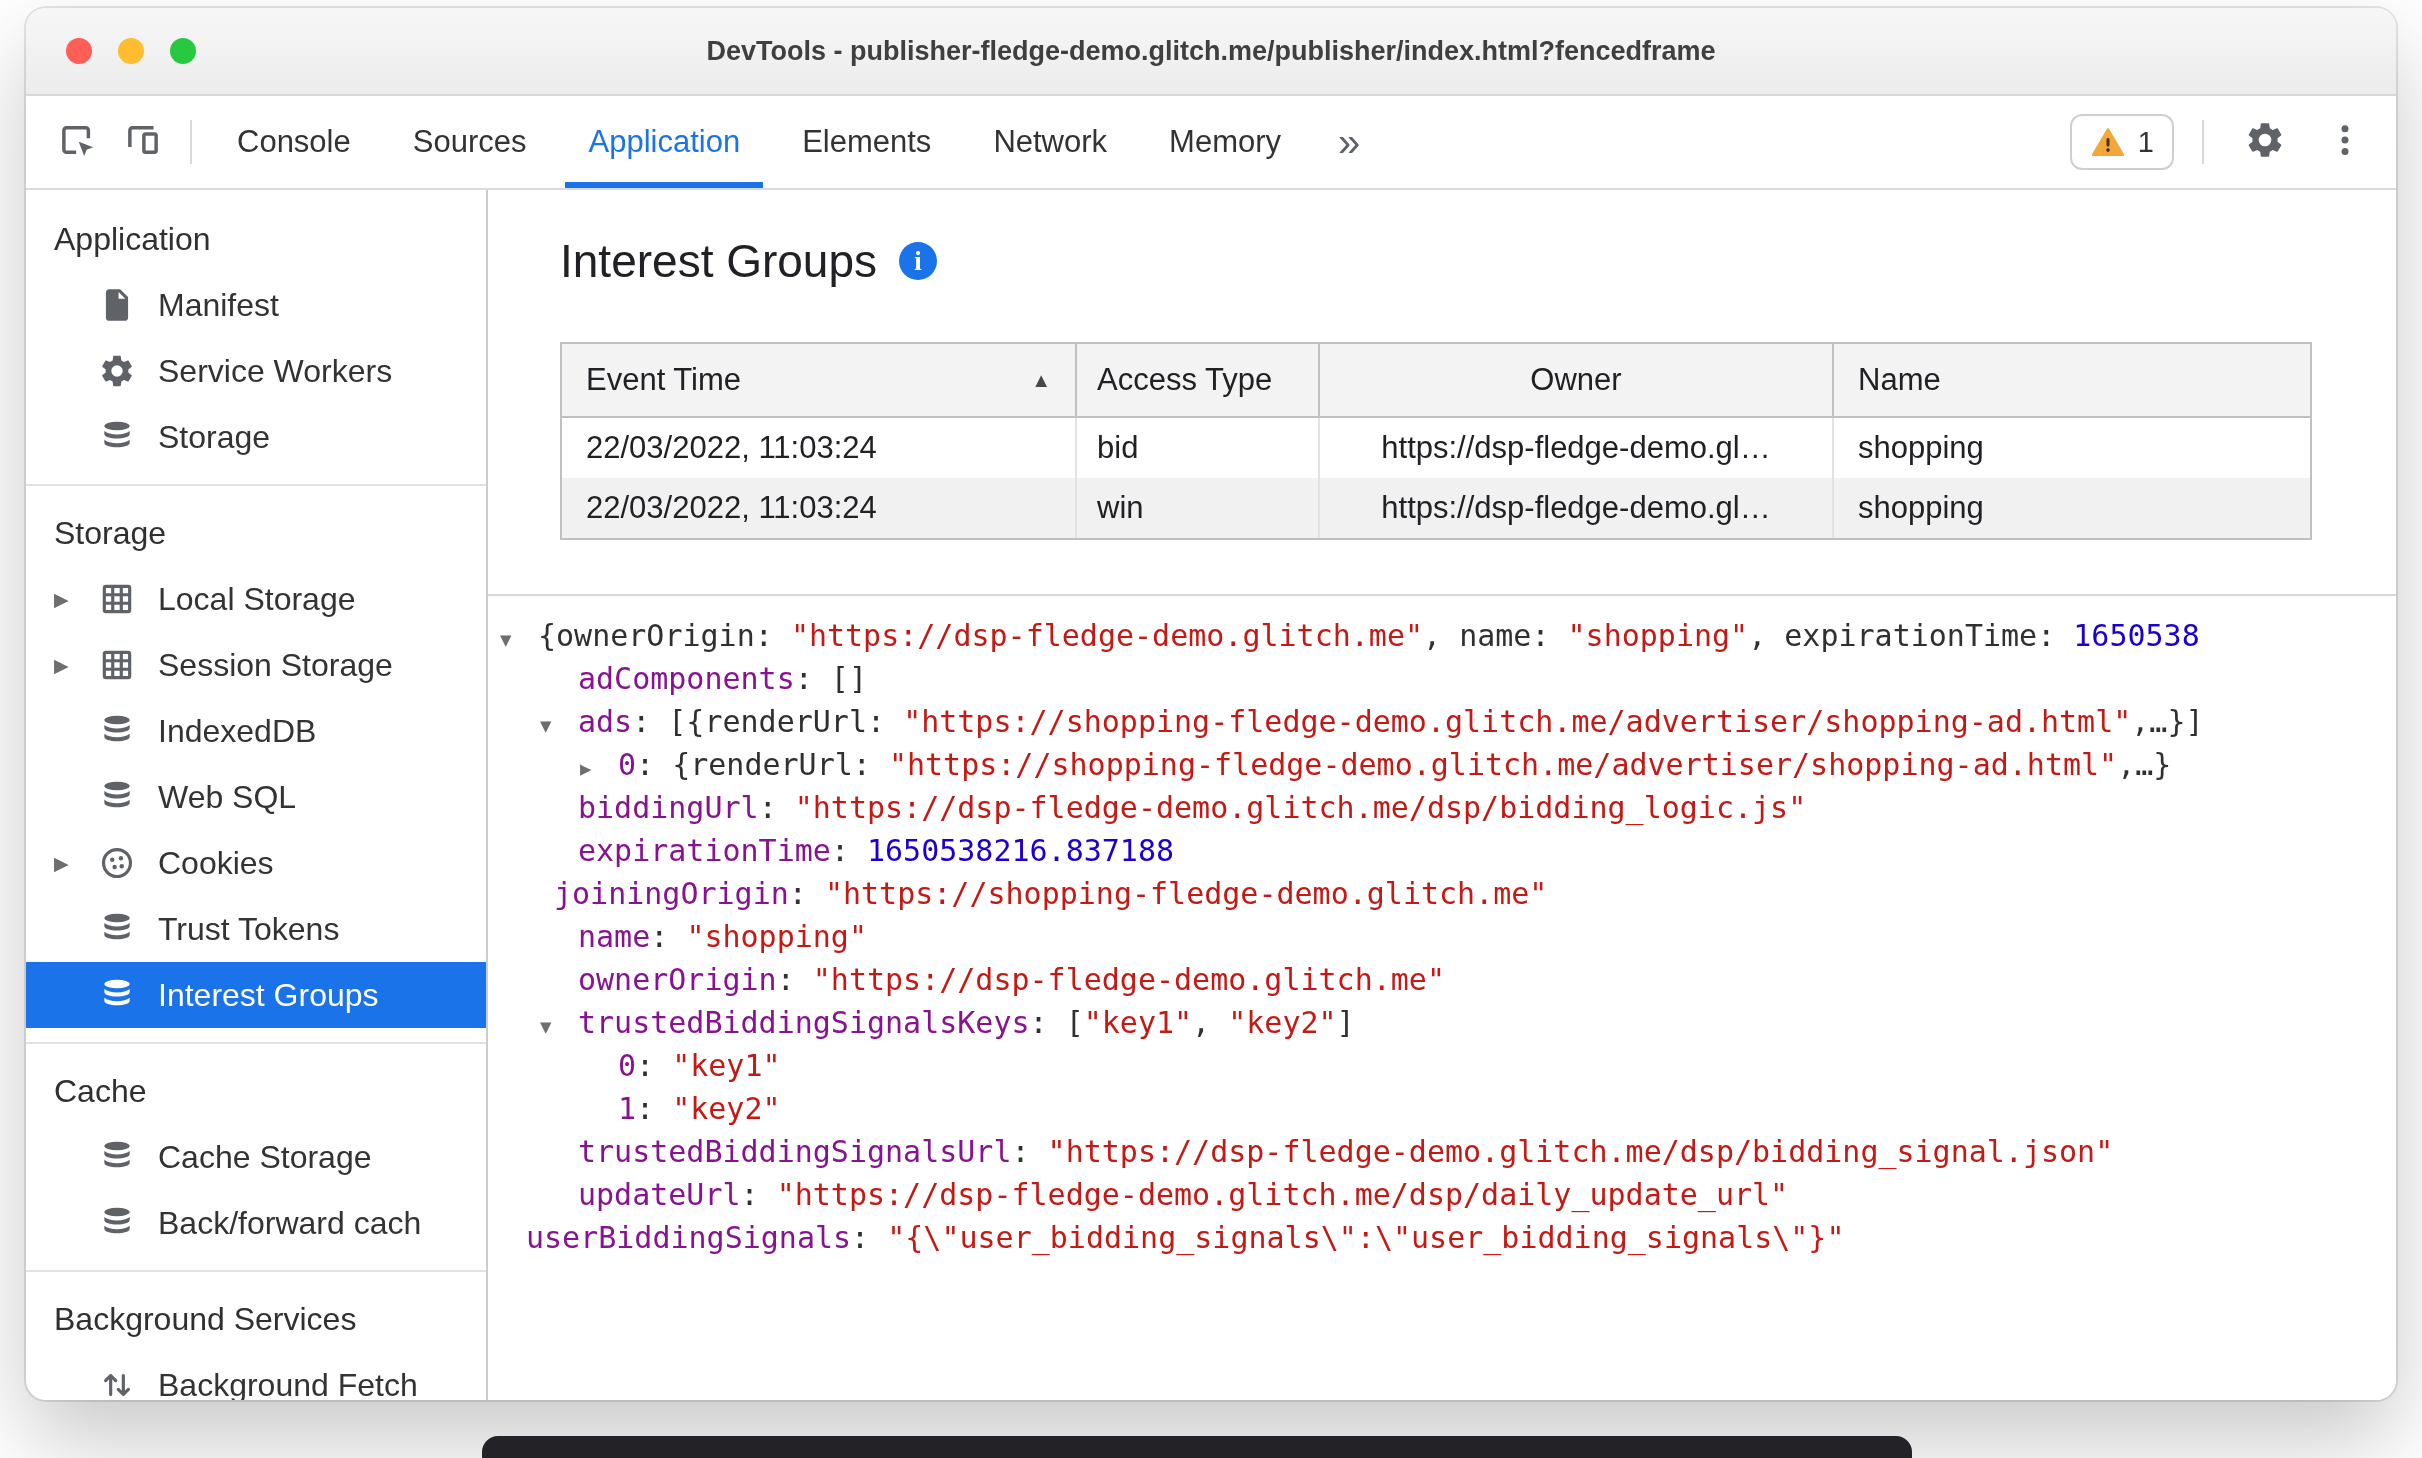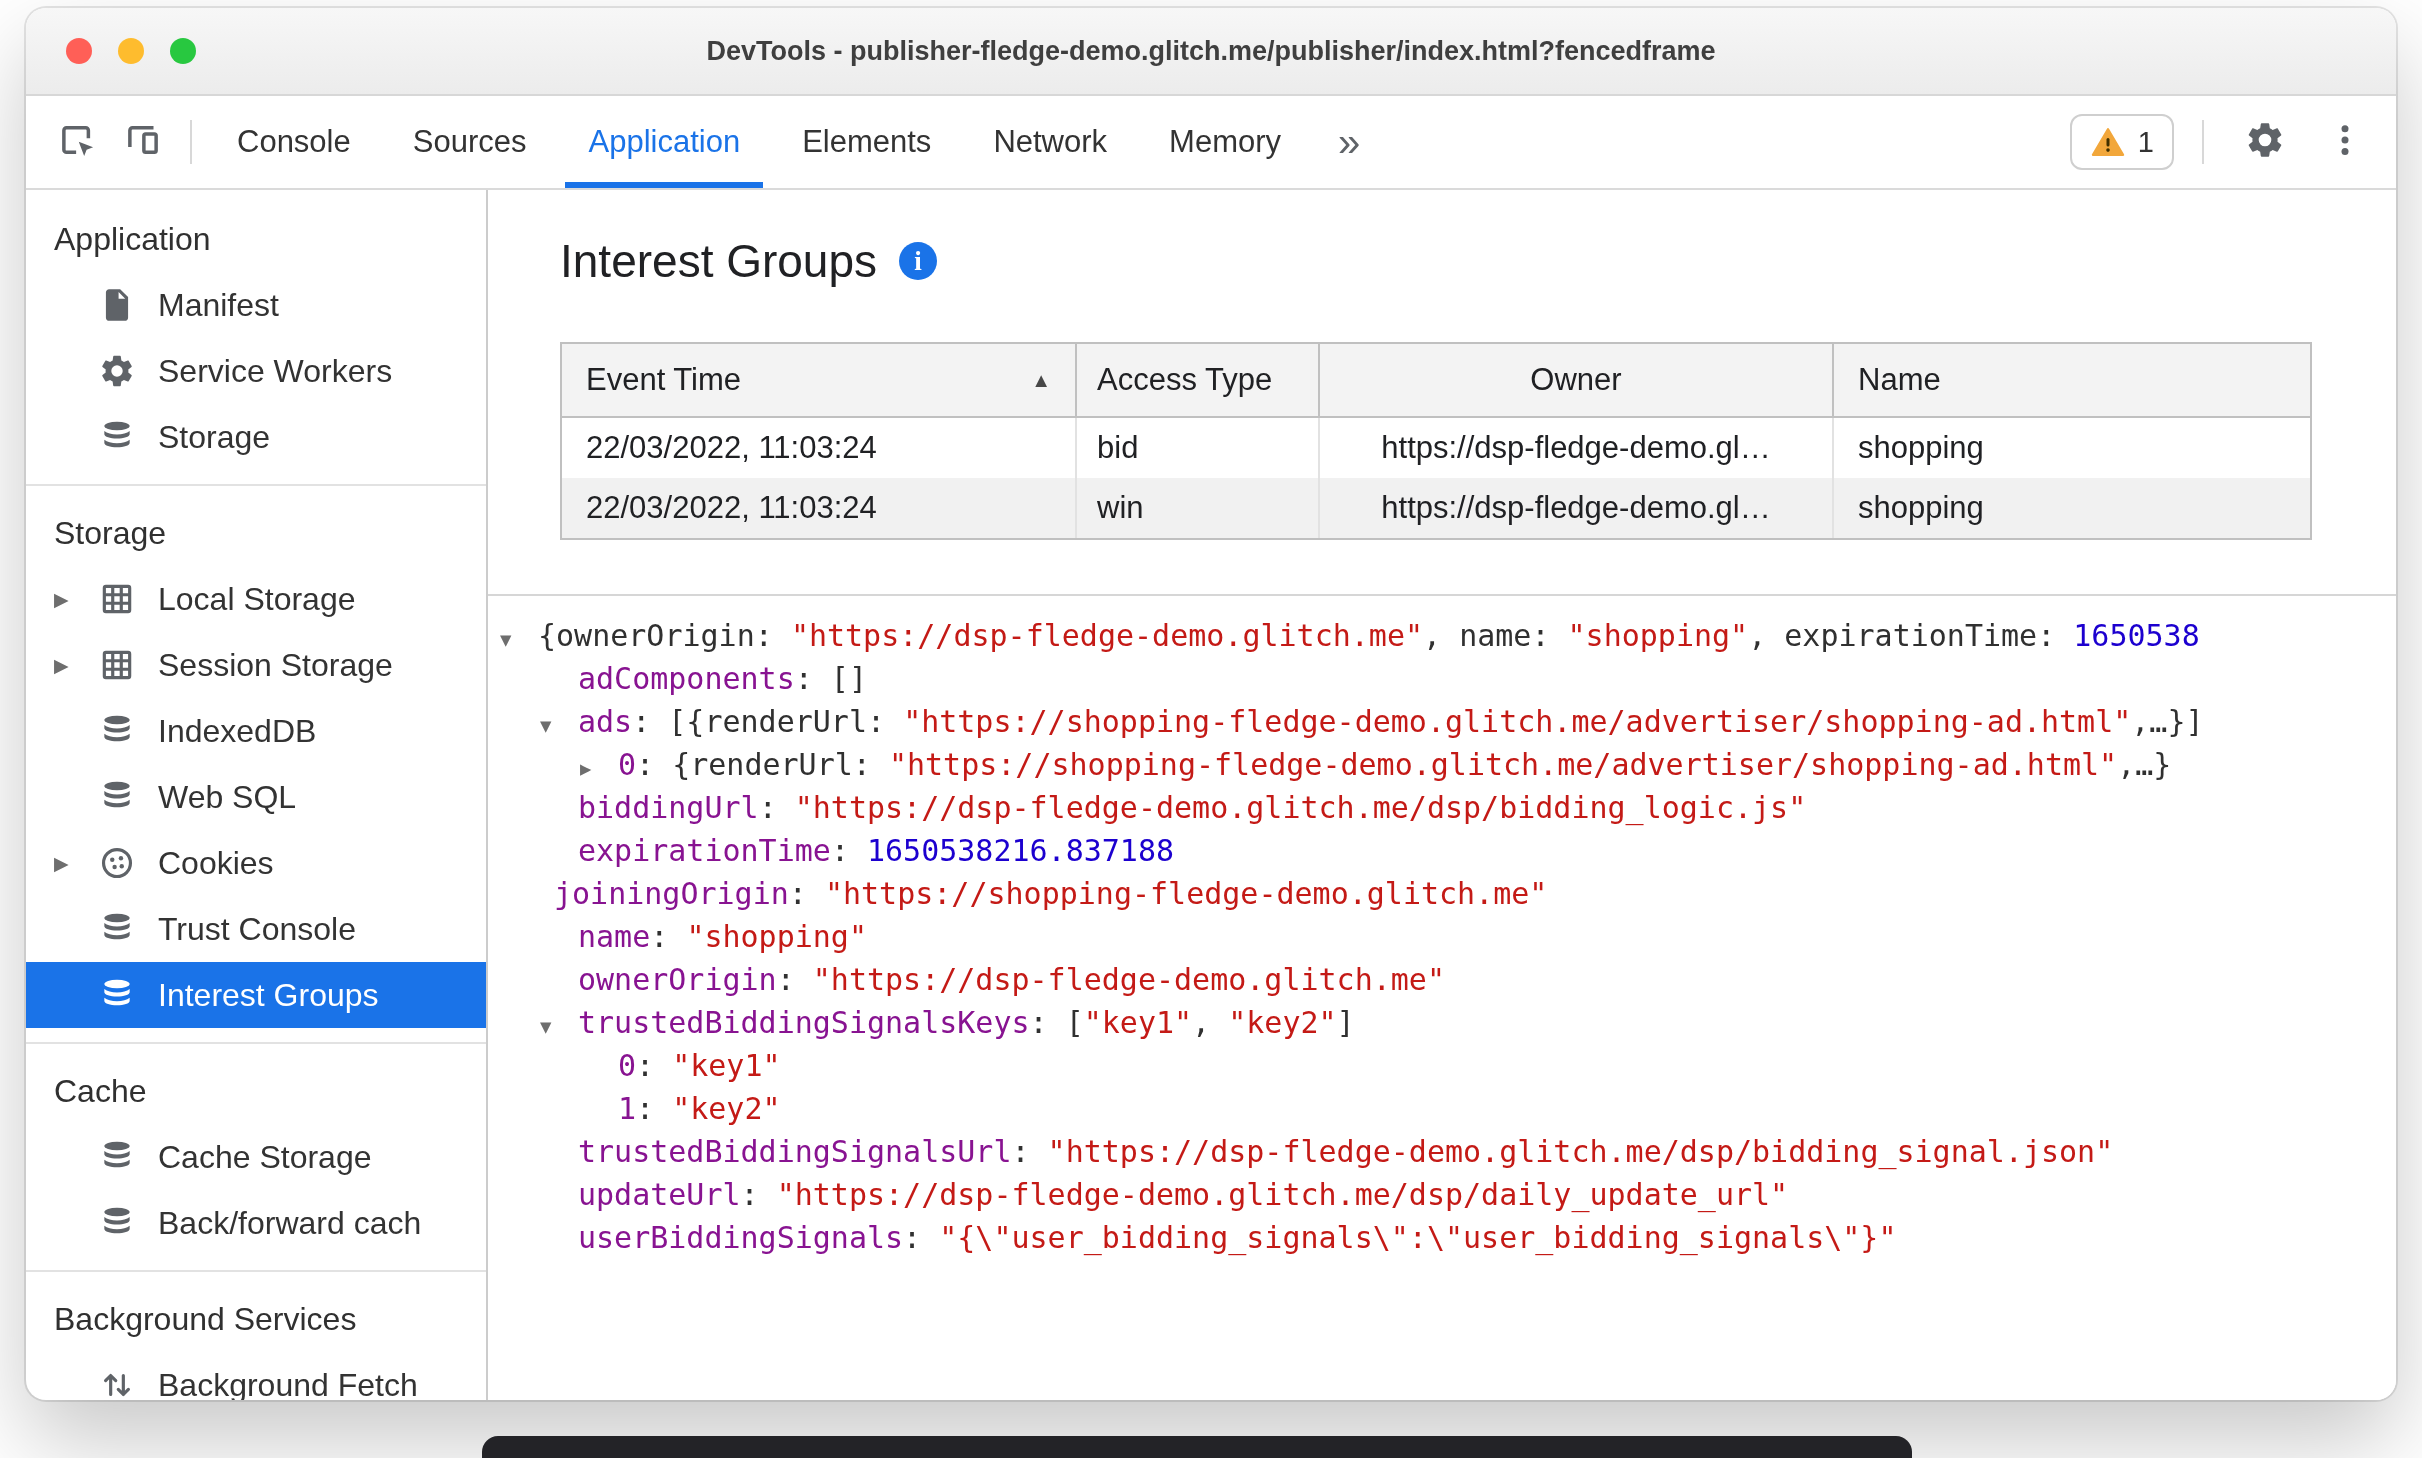--- a/index.html
+++ b/index.html
@@ -264,7 +264,7 @@
                   <path d="M4 13.7c1.7 1.4 4.6 2.2 8 2.2s6.3-.8 8-2.2v2.1c0 1.5-3.6 2.7-8 2.7s-8-1.2-8-2.7z"></path>
                 </svg>
               </span>
-              <span class="sb-label">Trust Console</span>
+              <span class="sb-label">Trust Tokens</span>
             </div>
             <div class="sb-item selected">
               <span class="sb-tri"></span>

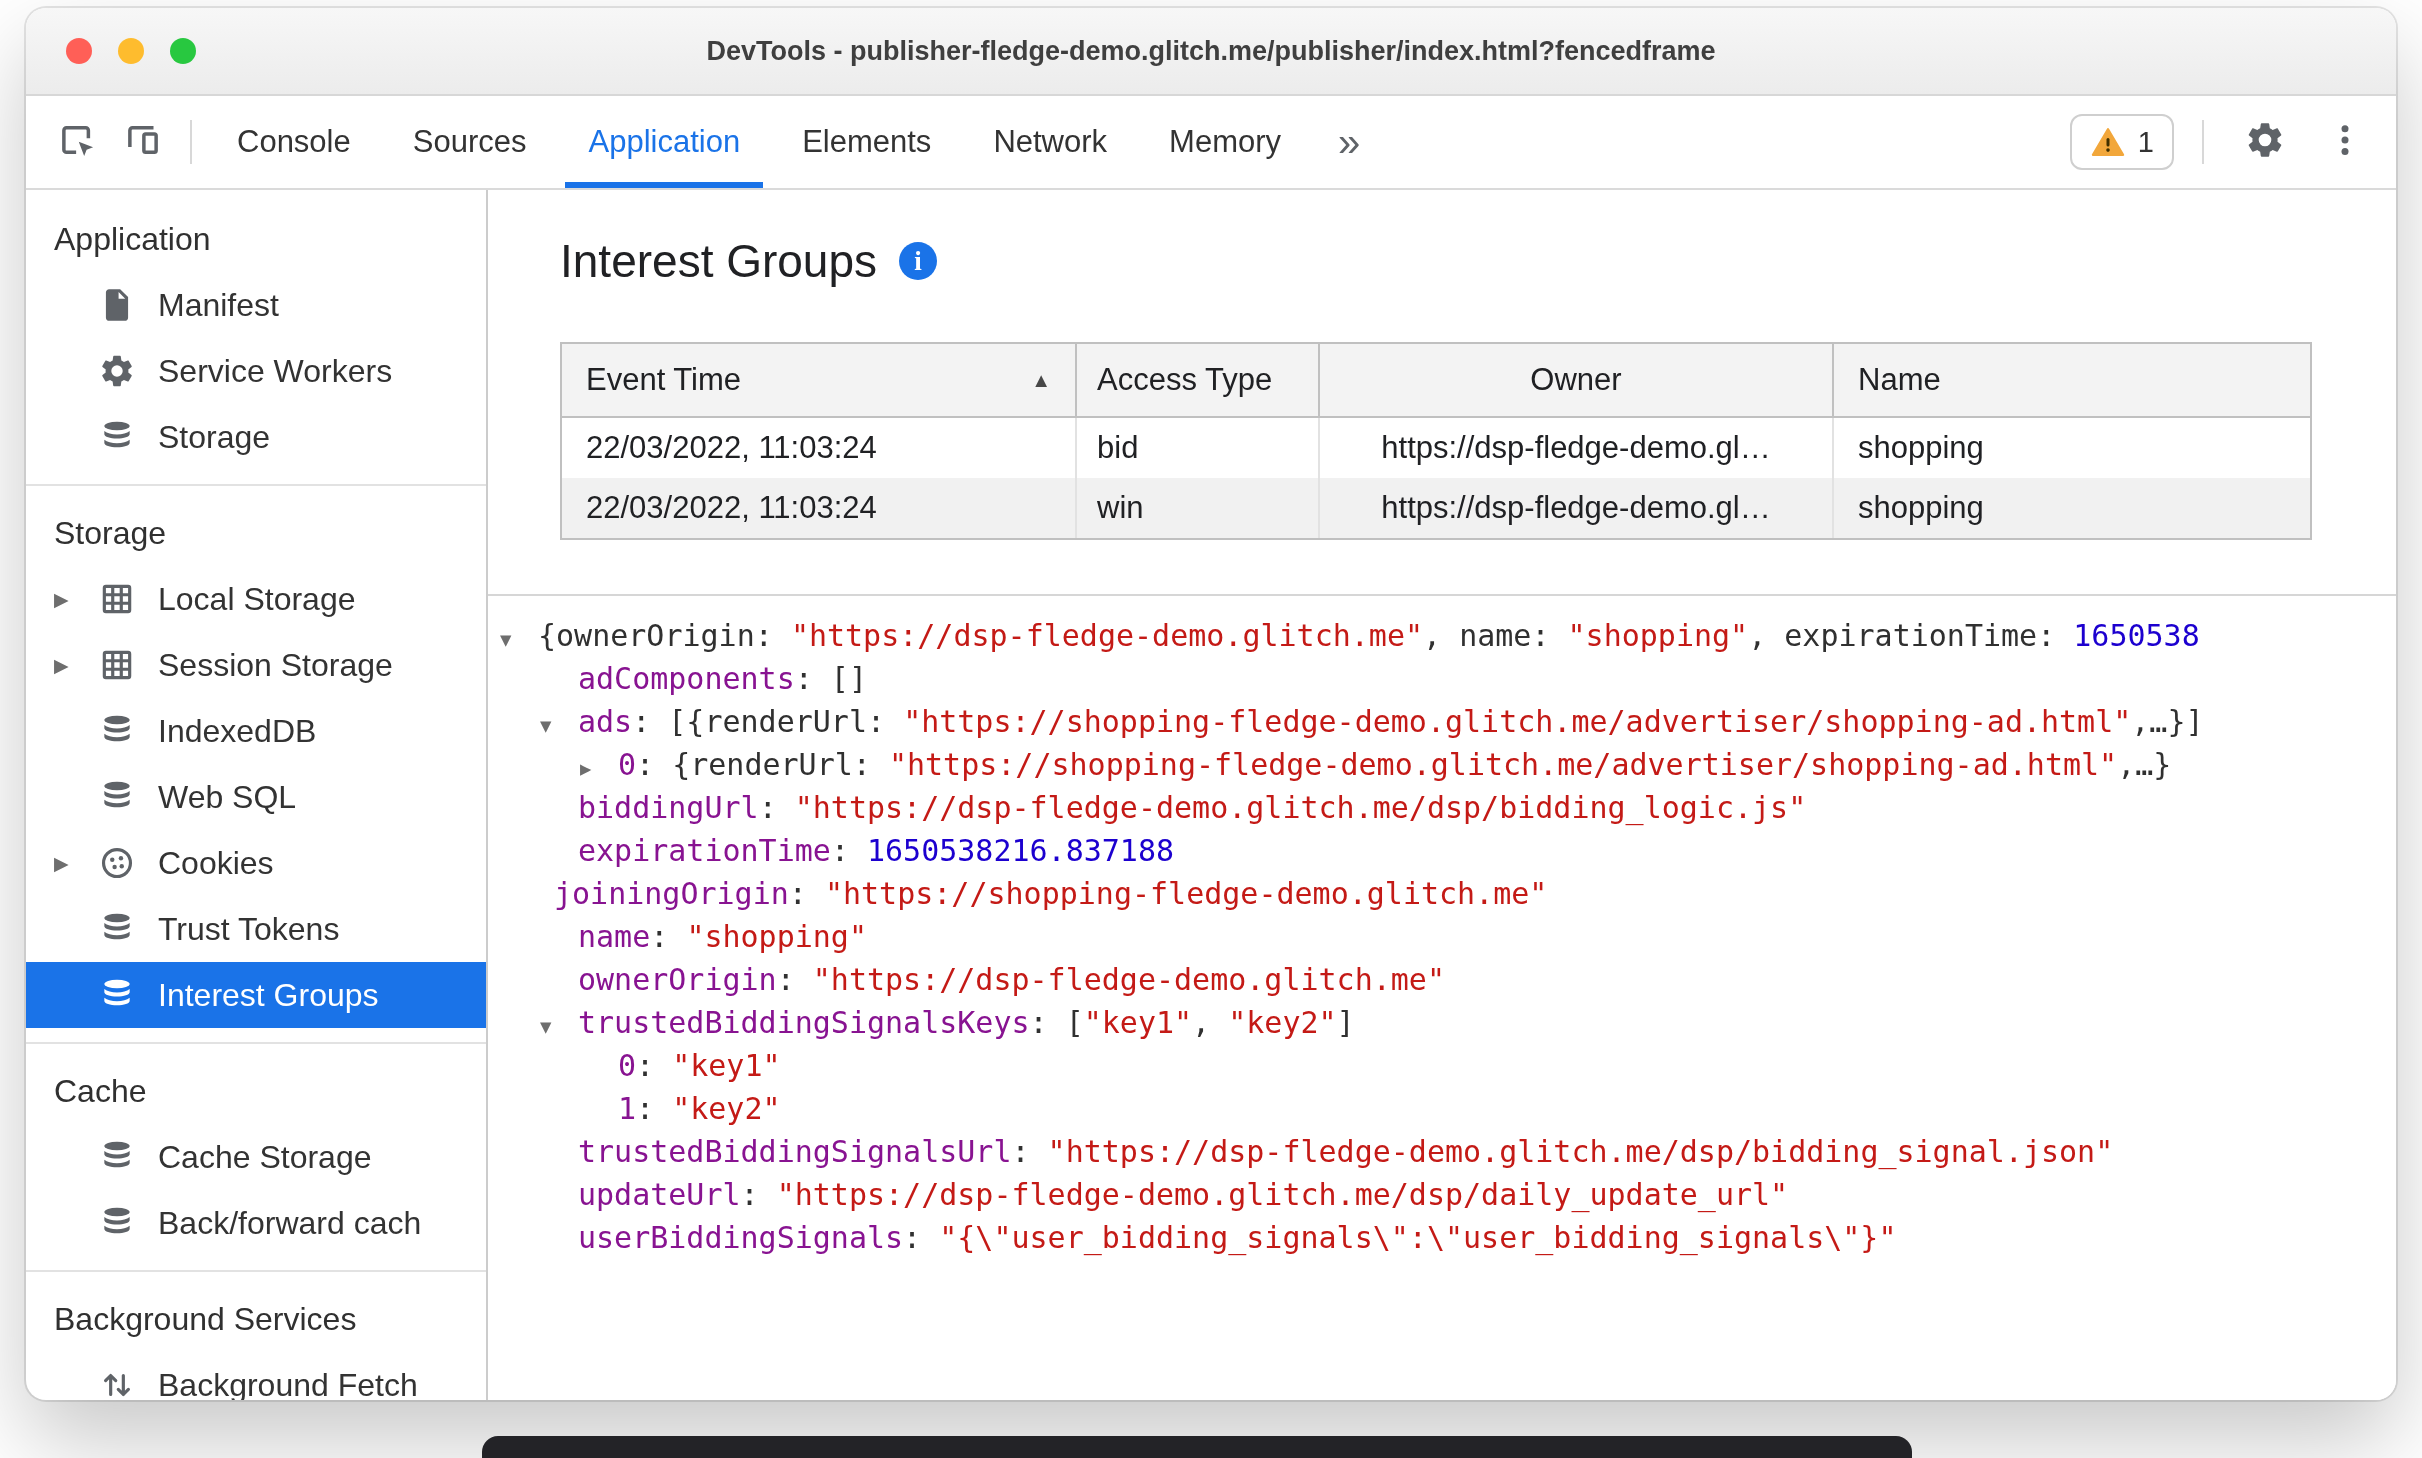--- a/index.html
+++ b/index.html
@@ -369,7 +369,7 @@
             <div class="tree-row" style="padding-left: 92px;"><span class="tree-marker"></span><span class="seg-key">1</span><span class="seg-plain">: </span><span class="seg-str">"key2"</span></div>
             <div class="tree-row" style="padding-left: 52px;"><span class="tree-marker"></span><span class="seg-key">trustedBiddingSignalsUrl</span><span class="seg-plain">: </span><span class="seg-str">"https://dsp-fledge-demo.glitch.me/dsp/bidding_signal.json"</span></div>
             <div class="tree-row" style="padding-left: 52px;"><span class="tree-marker"></span><span class="seg-key">updateUrl</span><span class="seg-plain">: </span><span class="seg-str">"https://dsp-fledge-demo.glitch.me/dsp/daily_update_url"</span></div>
-            <div class="tree-row" style="padding-left: 52px;"><span class="tree-marker"></span><span class="seg-key">userBiddingSignals</span><span class="seg-plain">: </span><span class="seg-str">"{\"user_bidding_signals\":\"user_bidding_signals\"}"</span></div>
+            <div class="tree-row" style=""><span class="tree-marker"></span><span class="seg-key">userBiddingSignals</span><span class="seg-plain">: </span><span class="seg-str">"{\"user_bidding_signals\":\"user_bidding_signals\"}"</span></div>
           </div>
       </div>
     </div>

